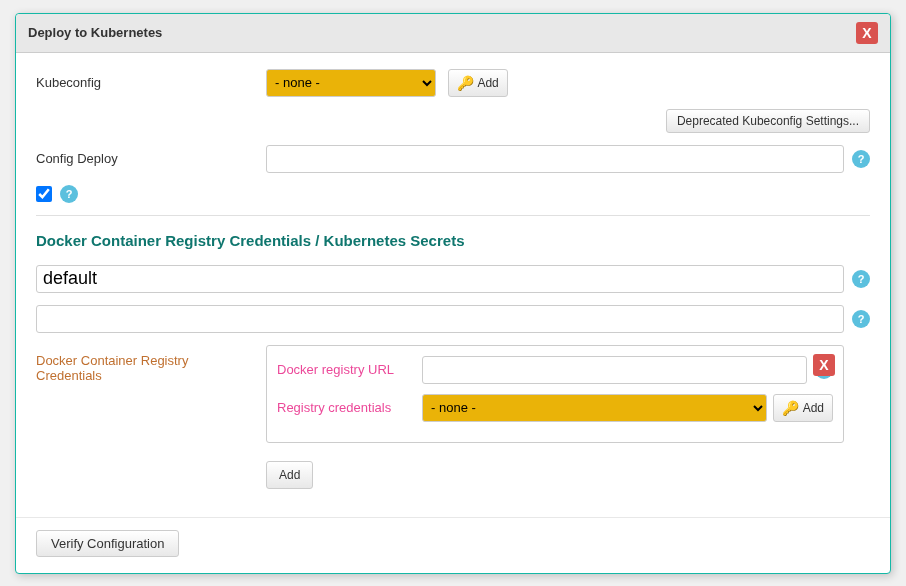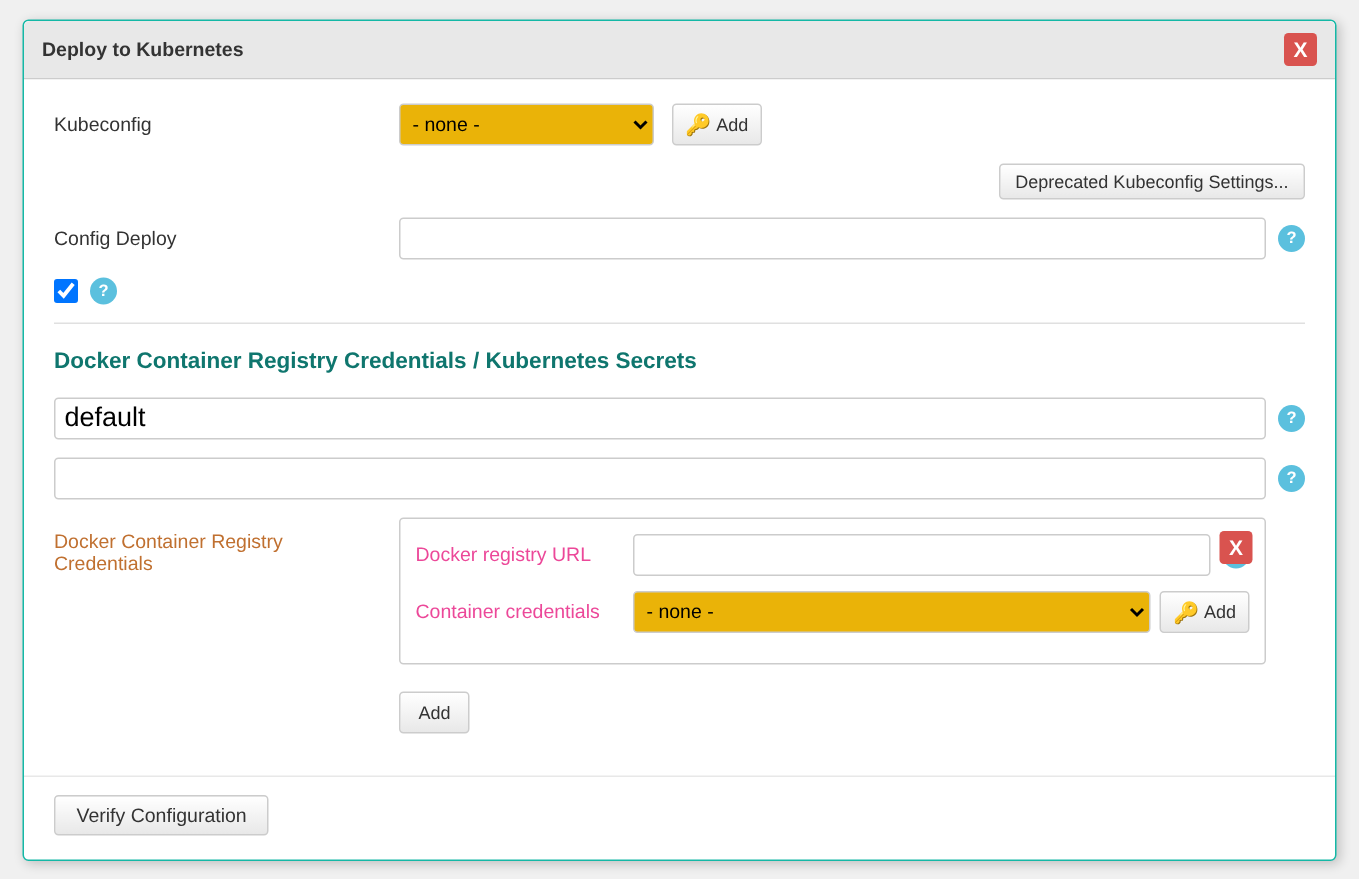--- a/index.html
+++ b/index.html
@@ -287,7 +287,7 @@
           </div>
 
           <div class="registry-form-row">
-            <div class="registry-label">Container credentials</div>
+            <div class="registry-label">Registry credentials</div>
             <select class="select-control" style="flex:1;">
               <option>- none -</option>
             </select>

